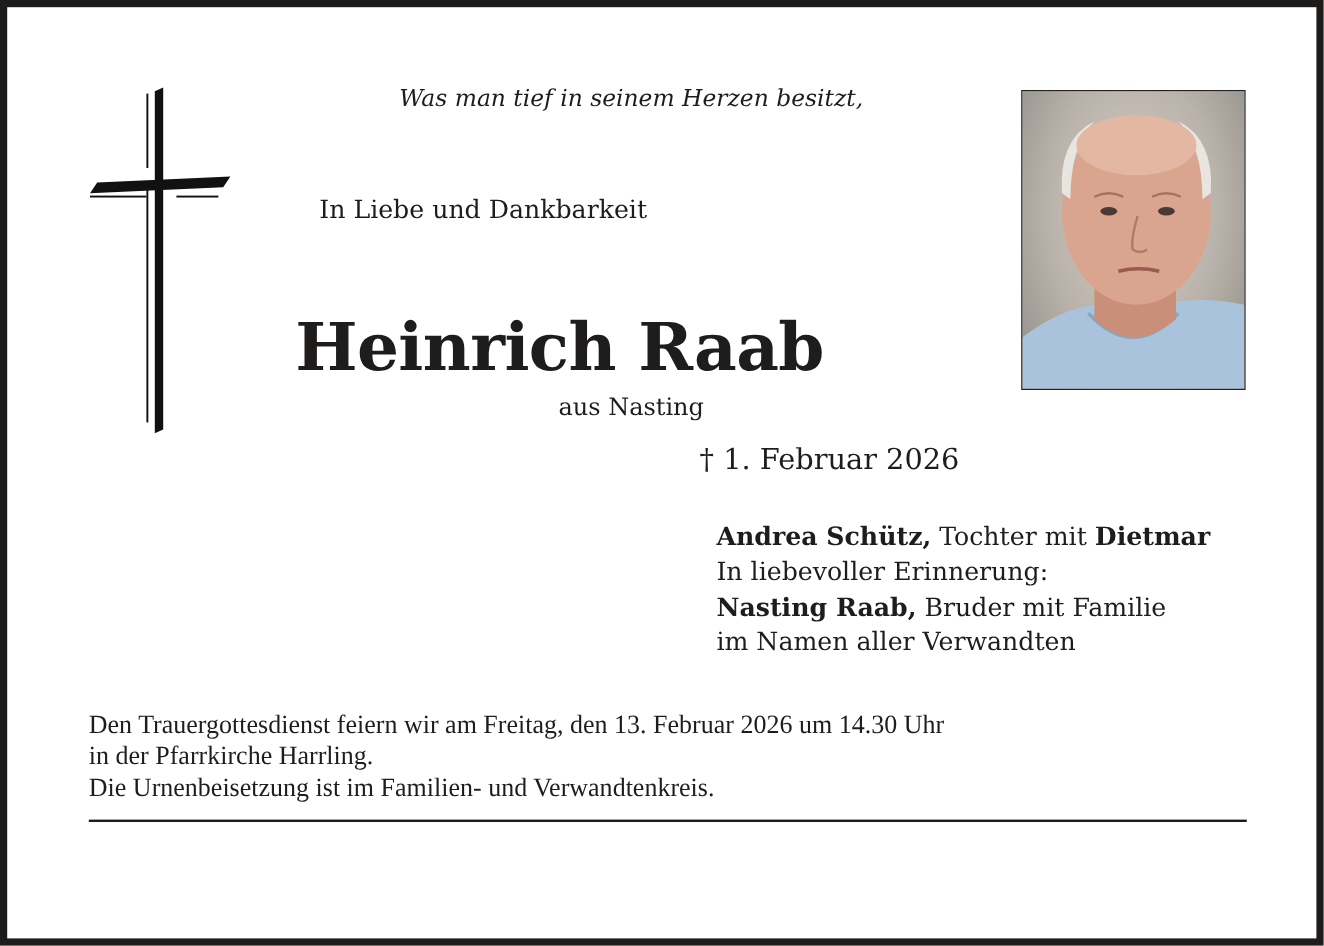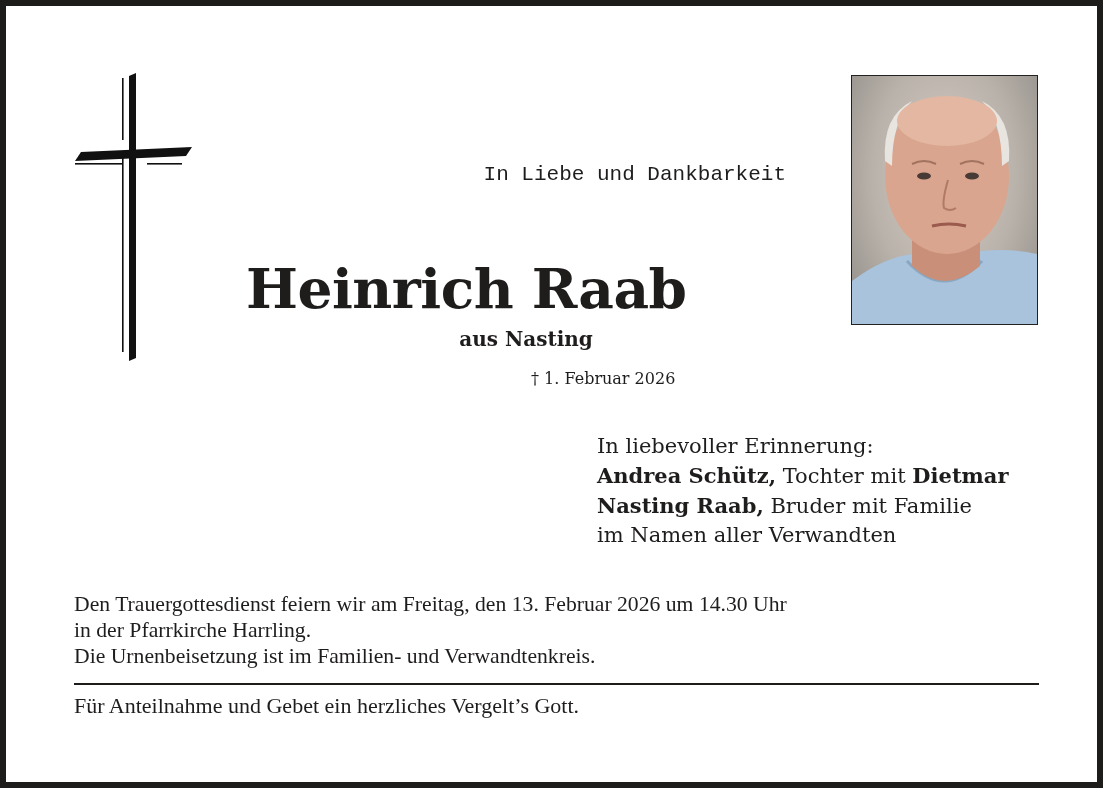--- a/index.html
+++ b/index.html
@@ -84,6 +84,7 @@
   </svg>
 
   <div class="abs quote">
+    <span class="line">Was man tief in seinem Herzen besitzt,</span>
   </div>
 
   <div class="abs intro">

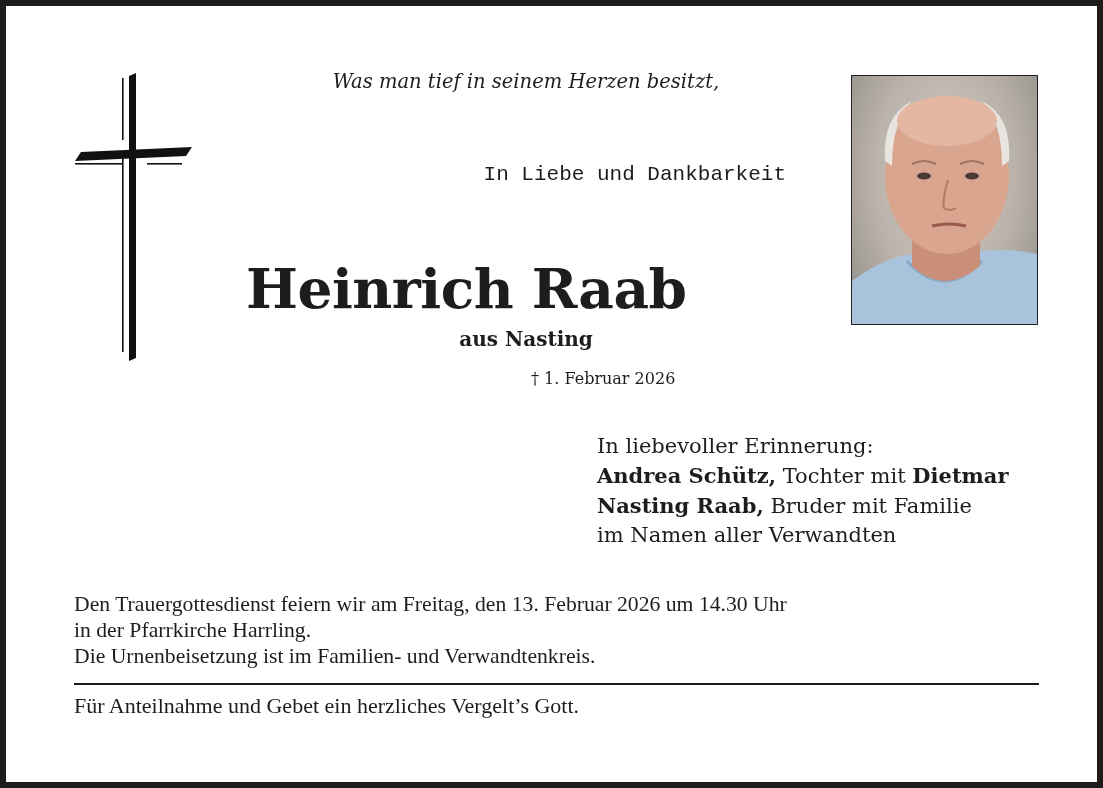--- a/index.html
+++ b/index.html
@@ -23,7 +23,7 @@
     }
     .intro {
       left: 260px; top: 155px; width: 520px;
-      font-size: 21px; line-height: 28px; text-align: right; font-family: Liberation Mono, monospace;
+      font-size: 21px; line-height: 28px; text-align: left;
     }
     .name {
       left: 240px; top: 248px; width: 560px;

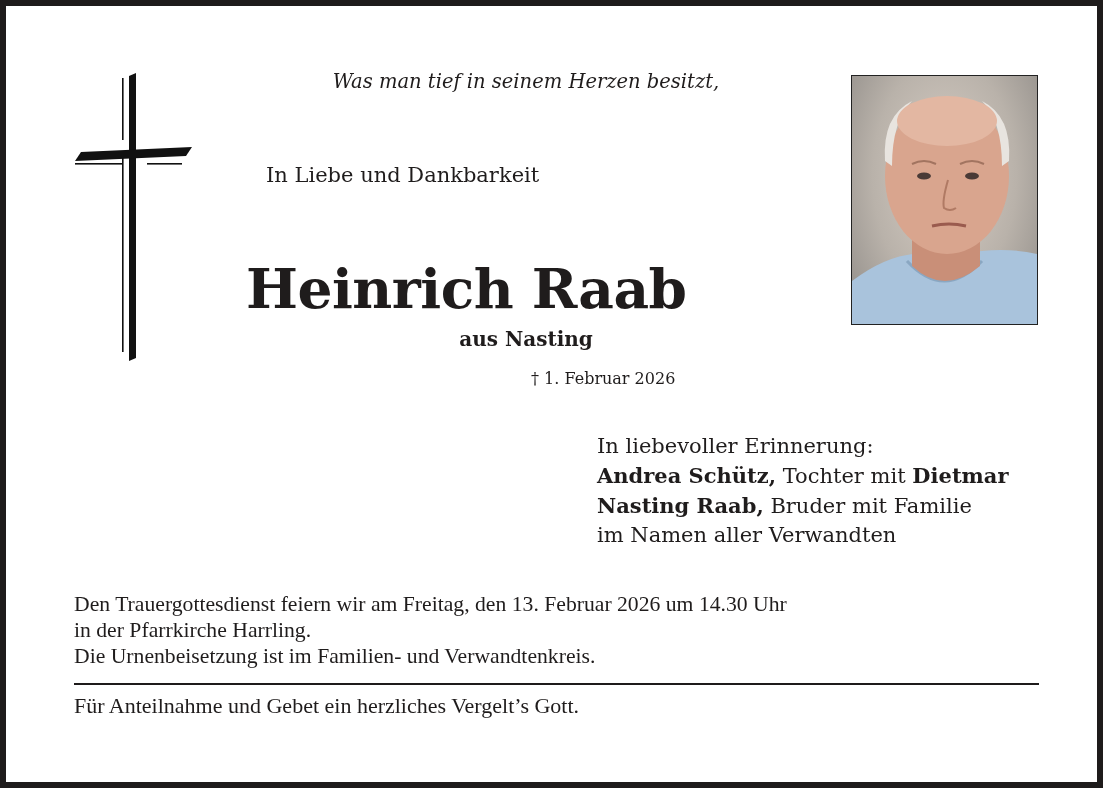--- a/index.html
+++ b/index.html
@@ -32,7 +32,7 @@
     }
     .origin {
       left: 260px; top: 321px; width: 520px;
-      font-size: 20px; font-weight: bold; text-align: center;
+      font-size: 20px; font-weight: normal; text-align: center;
     }
     .birth { left: 285px; top: 363px; font-size: 20px; }
     .death { left: 525px; top: 363px; font-size: 16px; }

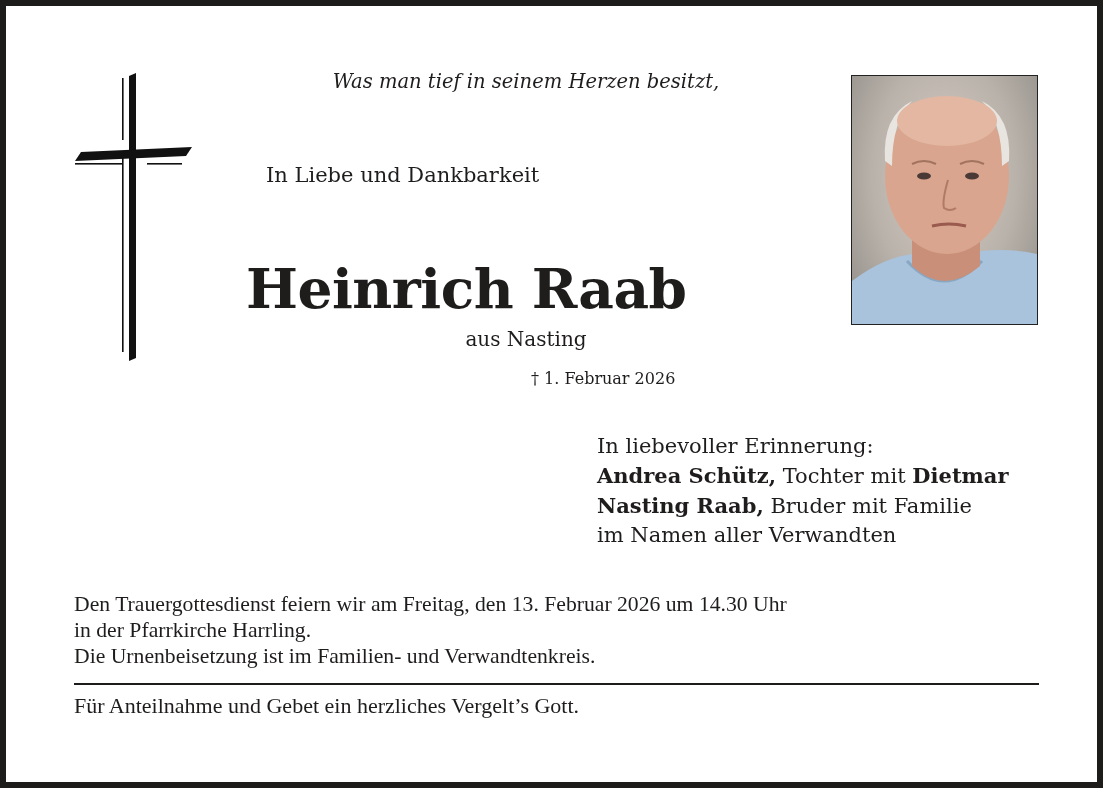--- a/index.html
+++ b/index.html
@@ -35,7 +35,7 @@
       font-size: 20px; font-weight: normal; text-align: center;
     }
     .birth { left: 285px; top: 363px; font-size: 20px; }
-    .death { left: 525px; top: 363px; font-size: 16px; }
+    .death { left: 577px; top: 363px; font-size: 24px; }
 
     .photo {
       left: 845px; top: 69px; width: 187px; height: 250px;

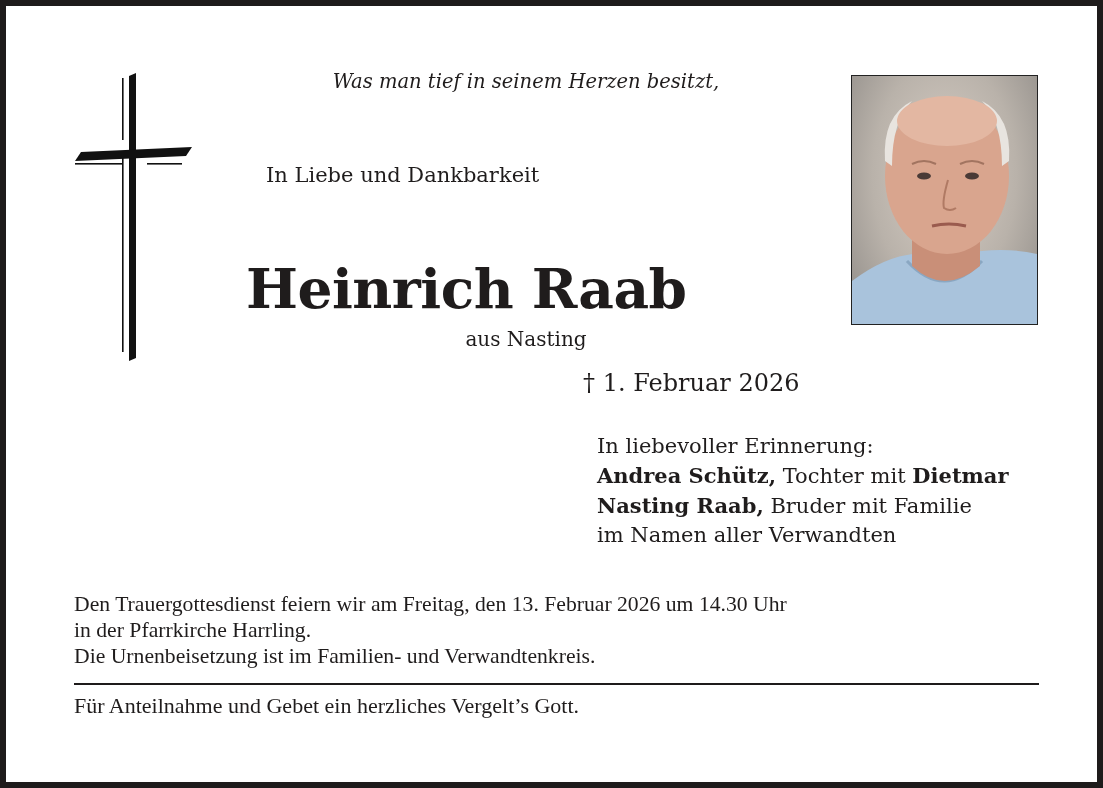--- a/index.html
+++ b/index.html
@@ -122,8 +122,8 @@
   </div>
 
   <div class="abs memory">
+    <span class="line"><b>Andrea Schütz,</b><span> Tochter mit </span><b>Dietmar</b></span>
     <span class="line">In liebevoller Erinnerung:</span>
-    <span class="line"><b>Andrea Schütz,</b><span> Tochter mit </span><b>Dietmar</b></span>
     <span class="line"><b>Nasting Raab,</b><span> Bruder mit Familie</span></span>
     <span class="line">im Namen aller Verwandten</span>
   </div>

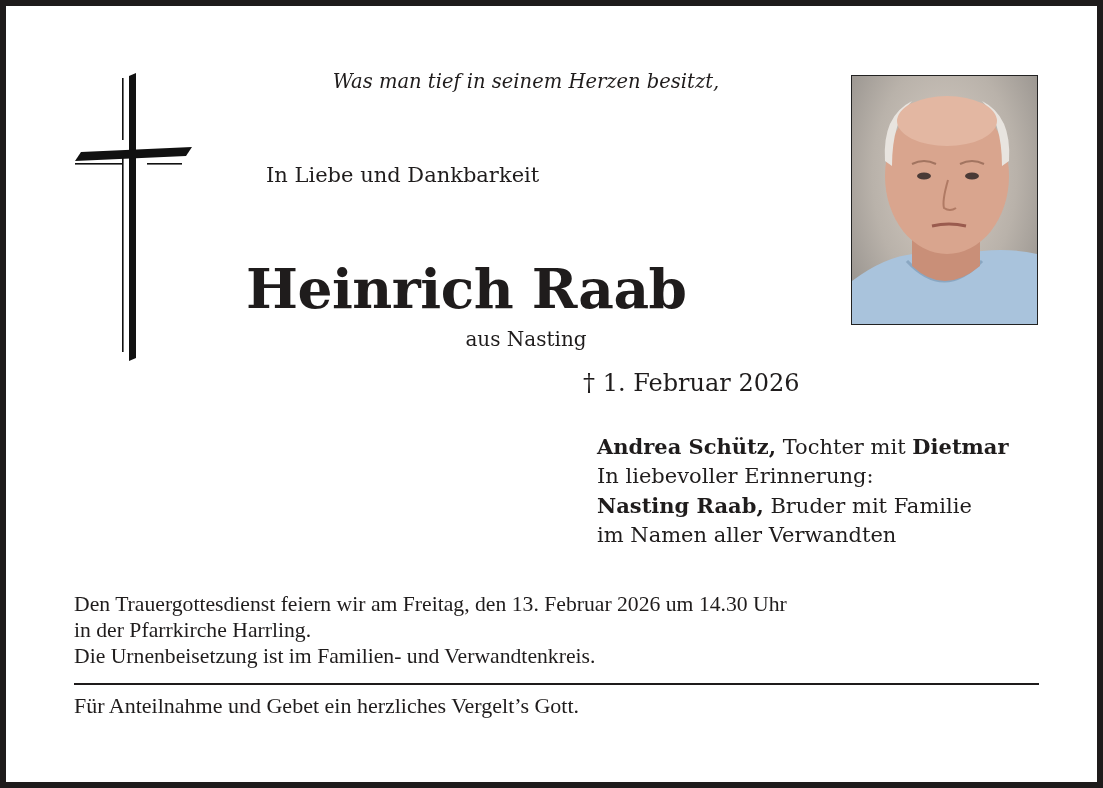--- a/index.html
+++ b/index.html
@@ -136,7 +136,6 @@
 
   <div class="abs rule"></div>
 
-  <div class="abs thanks">Für Anteilnahme und Gebet ein herzliches Vergelt’s Gott.</div>
 </div>
 
 </body></html>

